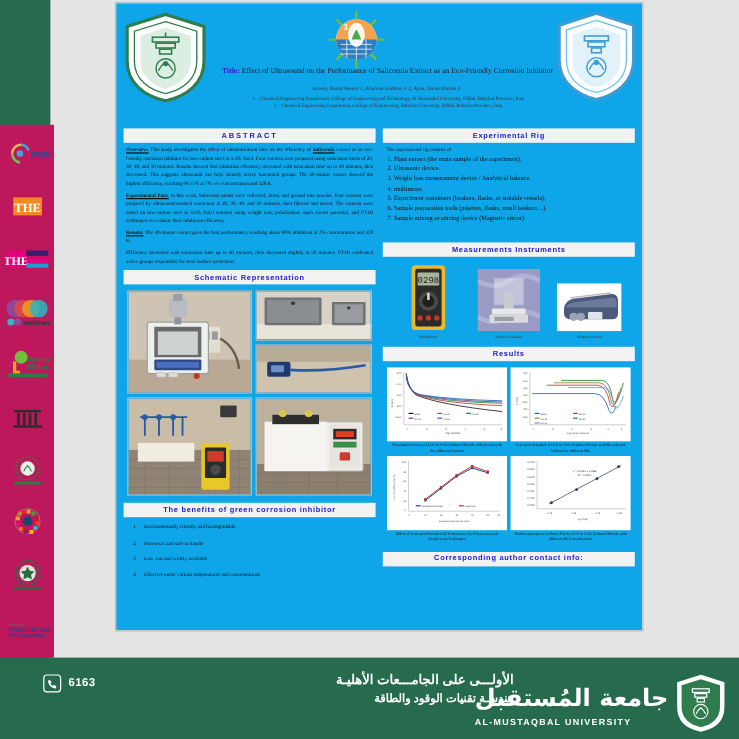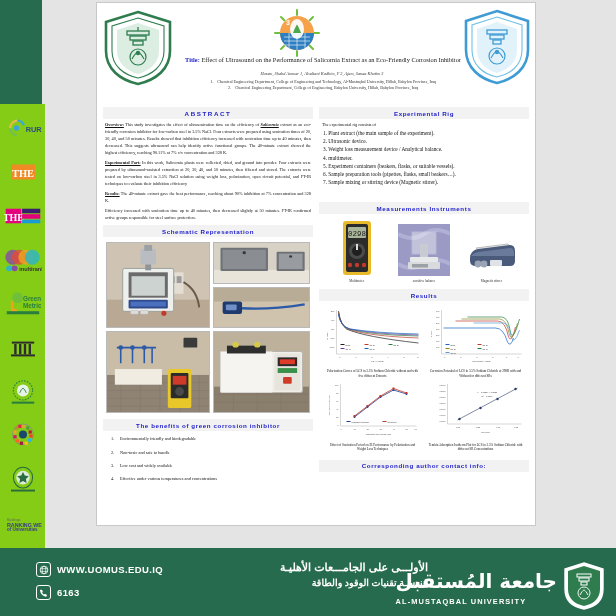--- a/index.html
+++ b/index.html
@@ -27,7 +27,7 @@
   
   .logo-strip {
     position: absolute; left: 0; top: 104px; width: 45px; height: 444px;
-    background: #84cc16;
+    background: #be185d;
     display: flex; flex-direction: column; align-items: center;
     padding: 3px 0; gap: 2px;
   }

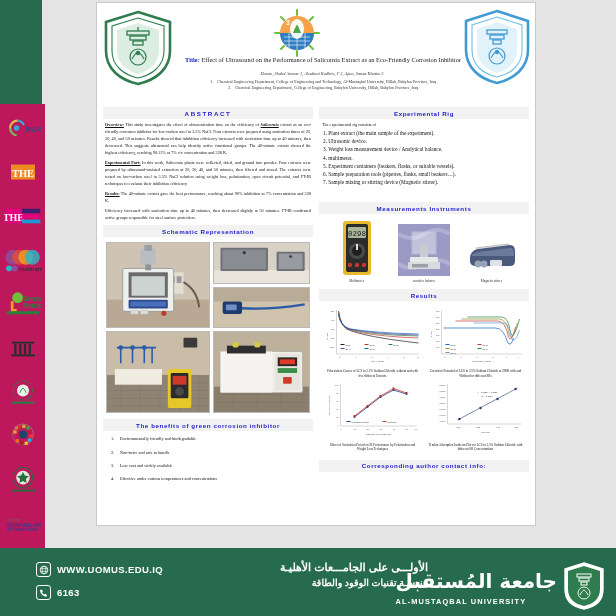--- a/index.html
+++ b/index.html
@@ -42,7 +42,7 @@
   .poster {
     position: absolute; left: 96px; top: 2px;
     width: 440px; height: 524px;
-    background: #ffffff;
+    background: #0ea5e9;
     border: 1px solid #c8c8c8;
   }
 

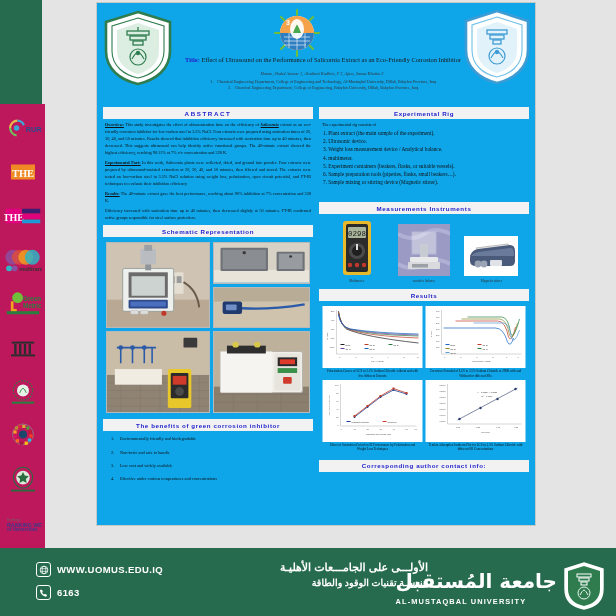--- a/index.html
+++ b/index.html
@@ -717,16 +717,6 @@
       <div class="f-row">
         <div class="f-badge">
           <svg width="10" height="10" viewBox="0 0 12 12">
-            <circle cx="6" cy="6" r="4.6" fill="none" stroke="#fff" stroke-width="1"></circle>
-            <ellipse cx="6" cy="6" rx="2.2" ry="4.6" fill="none" stroke="#fff" stroke-width=".8"></ellipse>
-            <path d="M1.6 4.4h8.8M1.6 7.6h8.8" stroke="#fff" stroke-width=".8"></path>
-          </svg>
-        </div>
-        <span class="f-txt">WWW.UOMUS.EDU.IQ</span>
-      </div>
-      <div class="f-row">
-        <div class="f-badge">
-          <svg width="10" height="10" viewBox="0 0 12 12">
             <path d="M3 2.2c.6 0 1 .4 1.2 1l.3 1c.1.4 0 .7-.3.9l-.5.4c.5 1.1 1.3 1.9 2.4 2.4l.4-.5c.2-.3.5-.4.9-.3l1 .3c.6.2 1 .6 1 1.2v.8c0 .6-.5 1.1-1.1 1C4.7 10.1 1.9 7.3 1.2 3.3 1.1 2.7 1.6 2.2 2.2 2.2z" fill="#fff"></path>
           </svg>
         </div>

